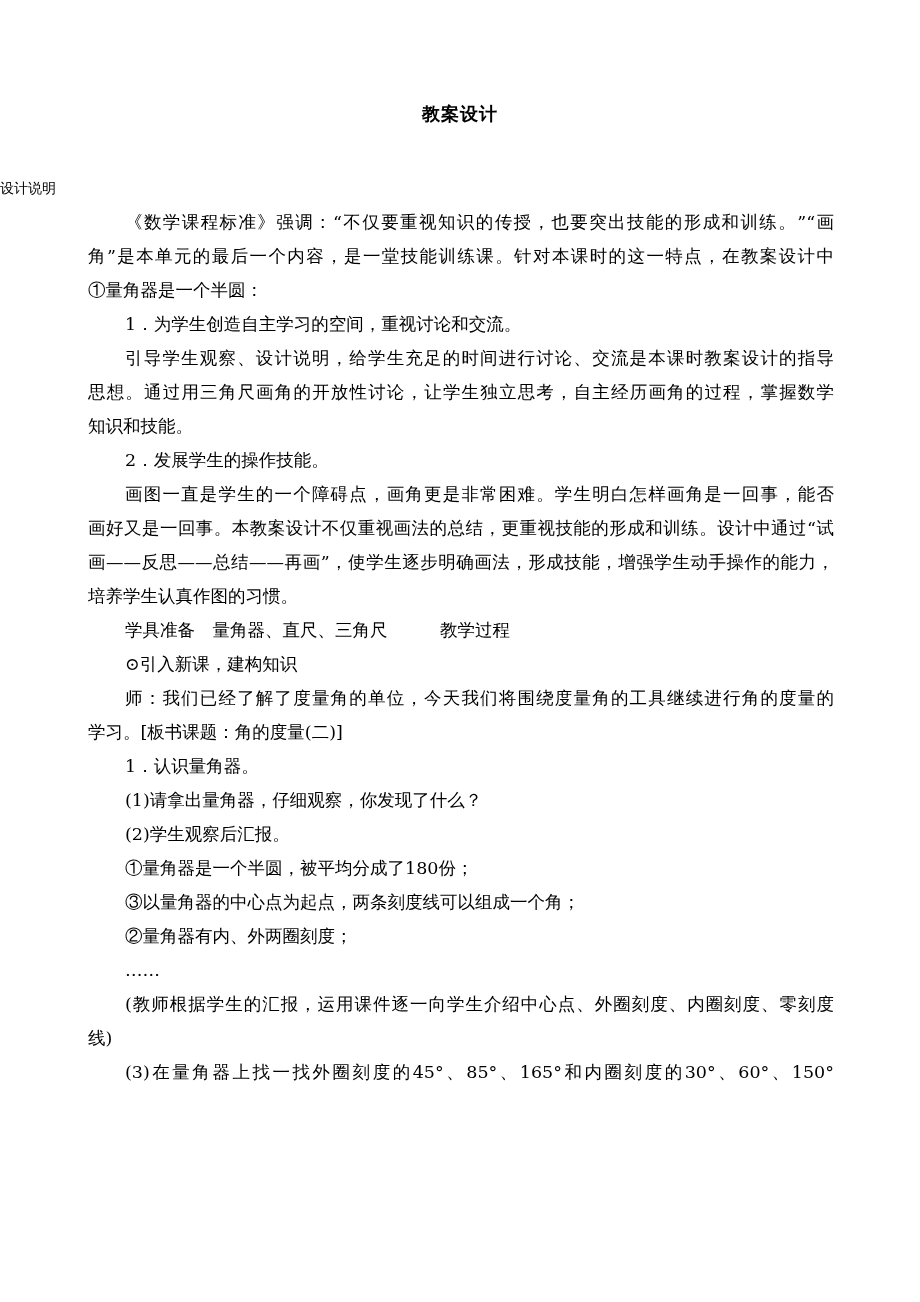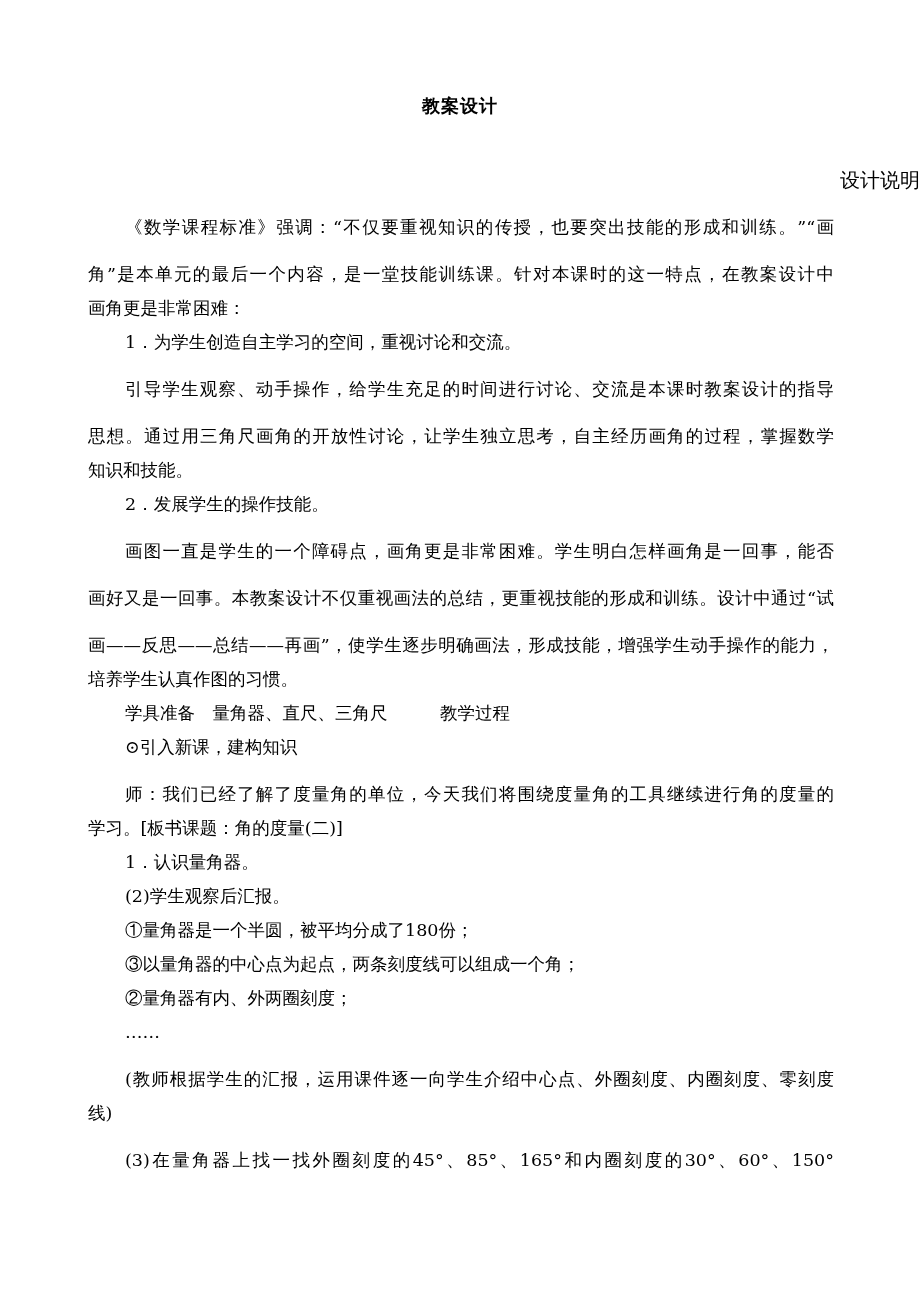--- a/index.html
+++ b/index.html
@@ -5,7 +5,7 @@
   html, body { margin: 0; padding: 0; background: #ffffff; }
   body { width: 920px; height: 1302px; overflow: hidden; position: relative;
          font-family: "DejaVu Serif", "Liberation Serif", serif; color: #000; }
-  .page { position: absolute; left: 0; top: 0; width: 920px; height: 1276px; background: #fff; }
+  .page { position: absolute; left: 0; top: 8px; width: 920px; height: 1276px; background: #fff; }
   .title { position: absolute; top: 94px; left: 0; width: 920px; text-align: center;
            font-size: 18px; font-weight: bold; letter-spacing: 1px; line-height: 24px; }
   .subtitle { position: absolute; top: 168px; left: 0; width: 920px; text-align: right;

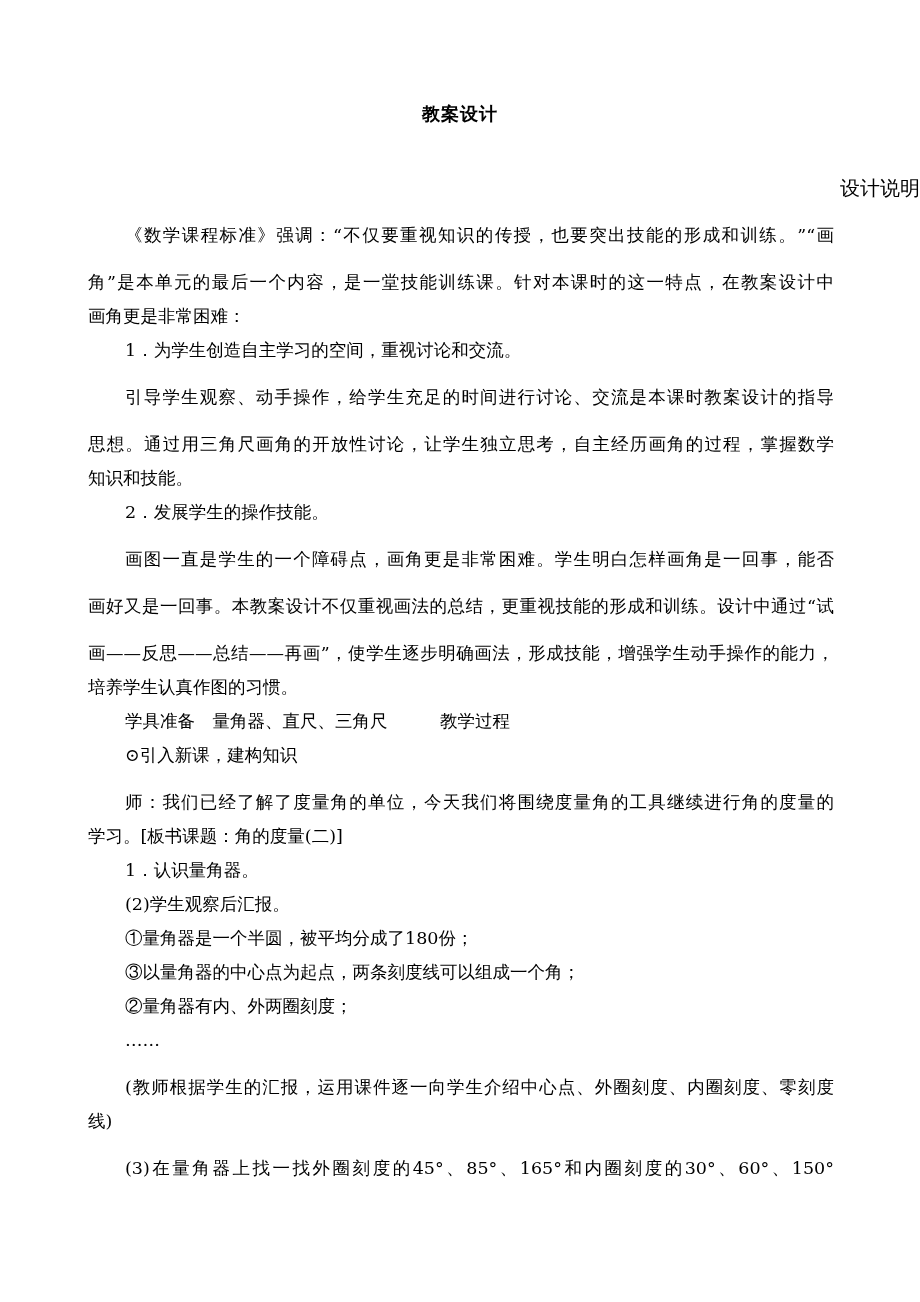--- a/index.html
+++ b/index.html
@@ -8,8 +8,8 @@
   .page { position: absolute; left: 0; top: 8px; width: 920px; height: 1276px; background: #fff; }
   .title { position: absolute; top: 94px; left: 0; width: 920px; text-align: center;
            font-size: 18px; font-weight: bold; letter-spacing: 1px; line-height: 24px; }
-  .subtitle { position: absolute; top: 168px; left: 0; width: 920px; text-align: right;
-              font-size: 20px; line-height: 24px; }
+  .subtitle { position: absolute; top: 168px; left: 0; width: 920px; text-align: left;
+              font-size: 14px; line-height: 24px; }
   .body { position: absolute; top: 197px; left: 88px; width: 746px; }
   .line { display: block; height: 34px; line-height: 34px; font-size: 17.5px;
           white-space: nowrap; overflow: visible; }

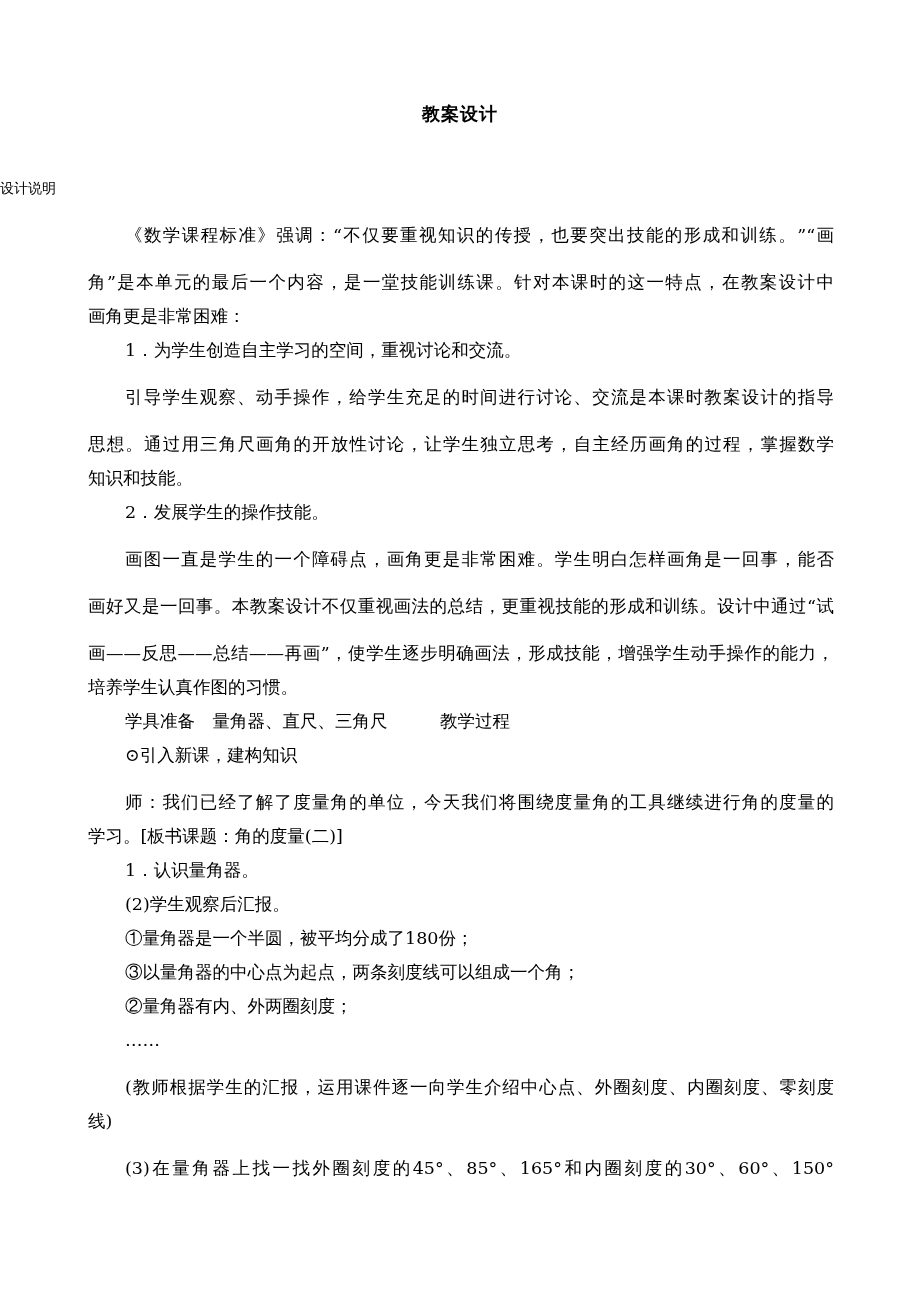--- a/index.html
+++ b/index.html
@@ -13,7 +13,7 @@
   .body { position: absolute; top: 197px; left: 88px; width: 746px; }
   .line { display: block; height: 34px; line-height: 34px; font-size: 17.5px;
           white-space: nowrap; overflow: visible; }
-  .line.justify { text-align: justify; text-align-last: justify; margin-top: 13px; }
+  .line.justify { text-align: justify; text-align-last: justify; }
   .indent { padding-left: 37px; }
 </style>
 </head>

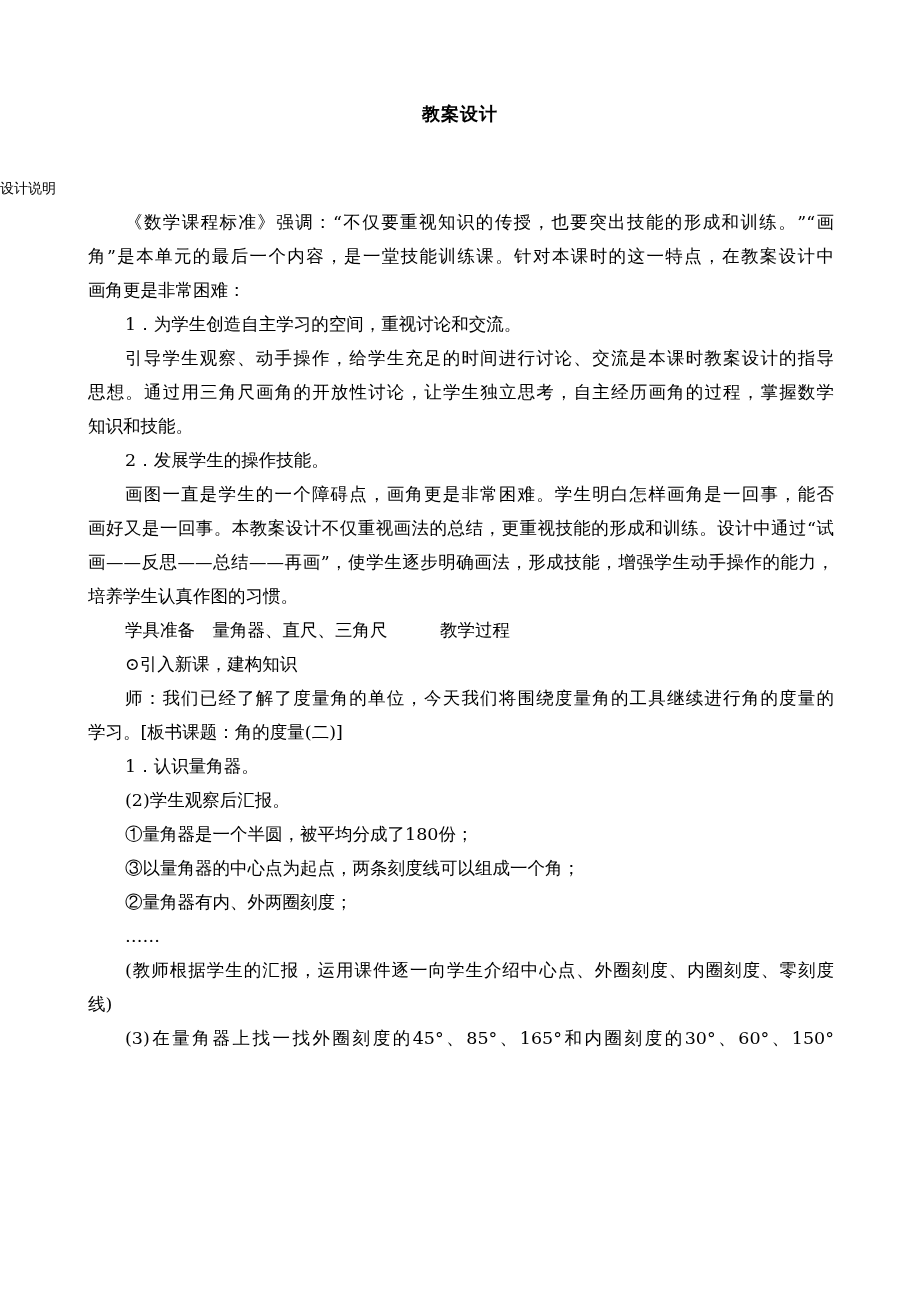--- a/index.html
+++ b/index.html
@@ -25,7 +25,7 @@
   <div class="body">
     <span class="line indent justify">《数学课程标准》强调：“不仅要重视知识的传授，也要突出技能的形成和训练。”“画</span>
     <span class="line justify">角”是本单元的最后一个内容，是一堂技能训练课。针对本课时的这一特点，在教案设计中</span>
-    <span class="line">画角更是非常困难：</span>
+    <span class="line">①量角器是一个半圆：</span>
     <span class="line indent">1．为学生创造自主学习的空间，重视讨论和交流。</span>
     <span class="line indent justify">引导学生观察、动手操作，给学生充足的时间进行讨论、交流是本课时教案设计的指导</span>
     <span class="line justify">思想。通过用三角尺画角的开放性讨论，让学生独立思考，自主经历画角的过程，掌握数学</span>

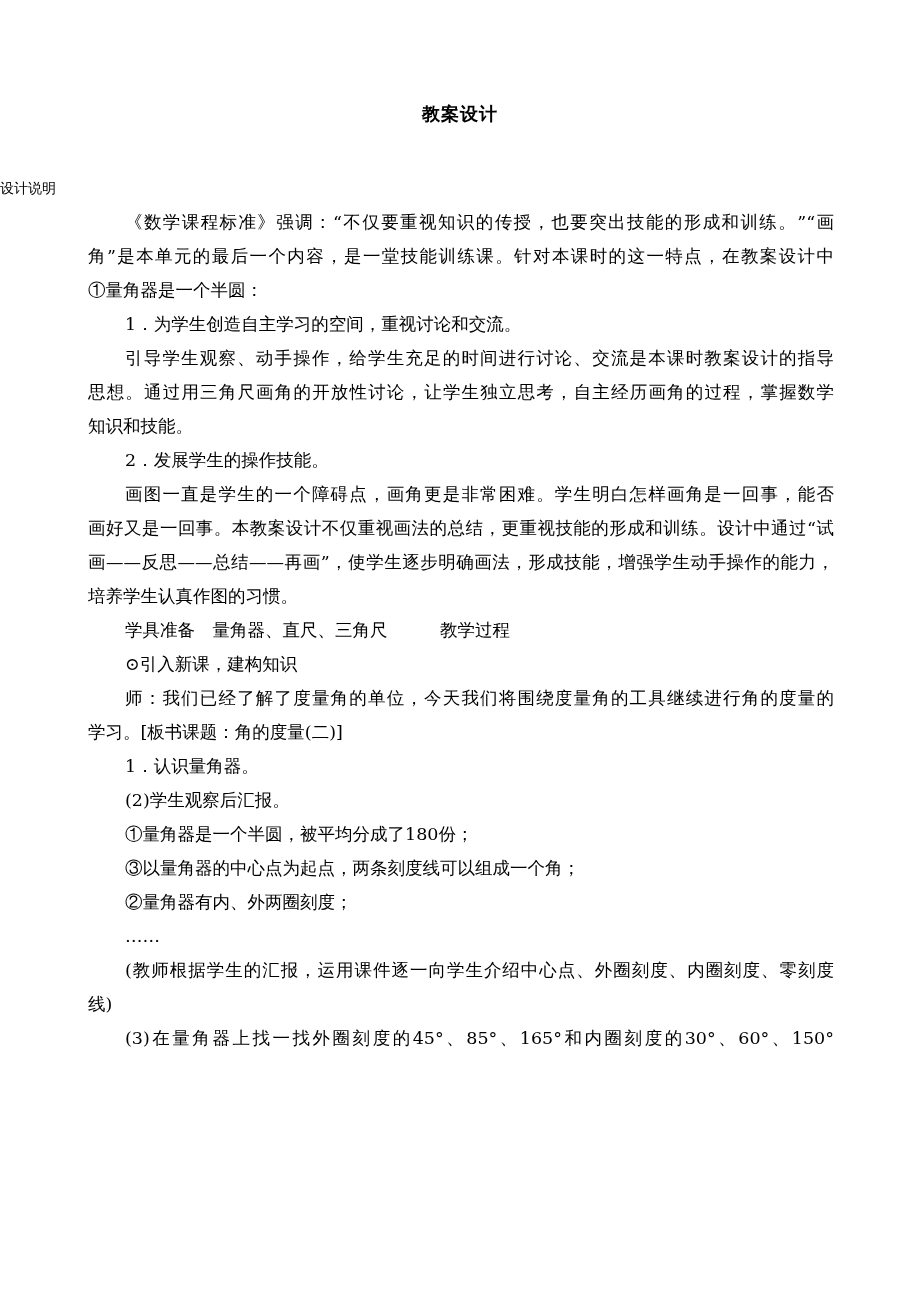--- a/index.html
+++ b/index.html
@@ -27,7 +27,7 @@
     <span class="line justify">角”是本单元的最后一个内容，是一堂技能训练课。针对本课时的这一特点，在教案设计中</span>
     <span class="line">①量角器是一个半圆：</span>
     <span class="line indent">1．为学生创造自主学习的空间，重视讨论和交流。</span>
-    <span class="line indent justify">引导学生观察、动手操作，给学生充足的时间进行讨论、交流是本课时教案设计的指导</span>
+    <span class="line indent justify">引导学生观察、设计说明，给学生充足的时间进行讨论、交流是本课时教案设计的指导</span>
     <span class="line justify">思想。通过用三角尺画角的开放性讨论，让学生独立思考，自主经历画角的过程，掌握数学</span>
     <span class="line">知识和技能。</span>
     <span class="line indent">2．发展学生的操作技能。</span>

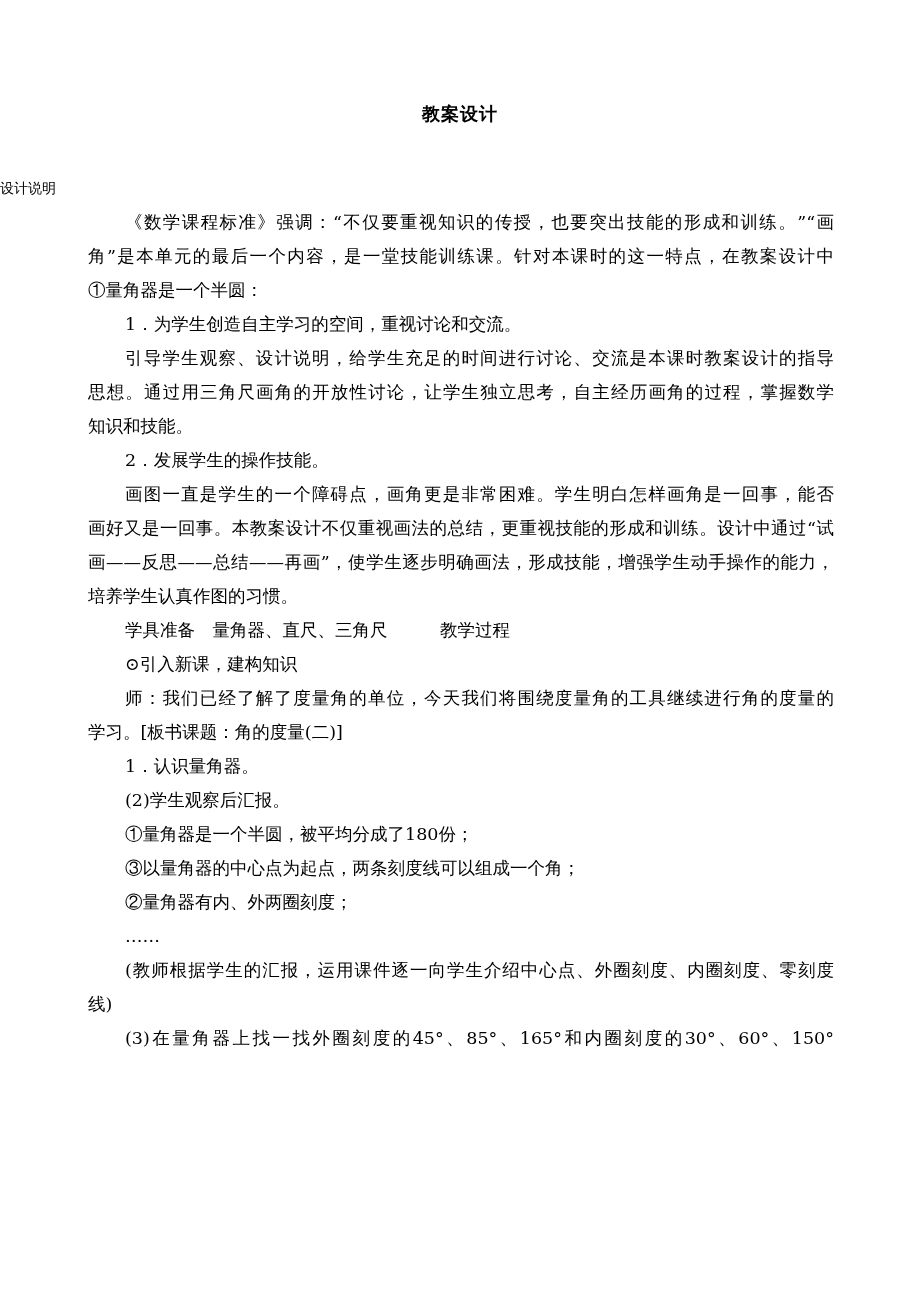--- a/index.html
+++ b/index.html
@@ -40,6 +40,7 @@
     <span class="line indent justify">师：我们已经了解了度量角的单位，今天我们将围绕度量角的工具继续进行角的度量的</span>
     <span class="line">学习。[板书课题：角的度量(二)]</span>
     <span class="line indent">1．认识量角器。</span>
+    <span class="line indent">(1)请拿出量角器，仔细观察，你发现了什么？</span>
     <span class="line indent">(2)学生观察后汇报。</span>
     <span class="line indent">①量角器是一个半圆，被平均分成了180份；</span>
     <span class="line indent">③以量角器的中心点为起点，两条刻度线可以组成一个角；</span>

